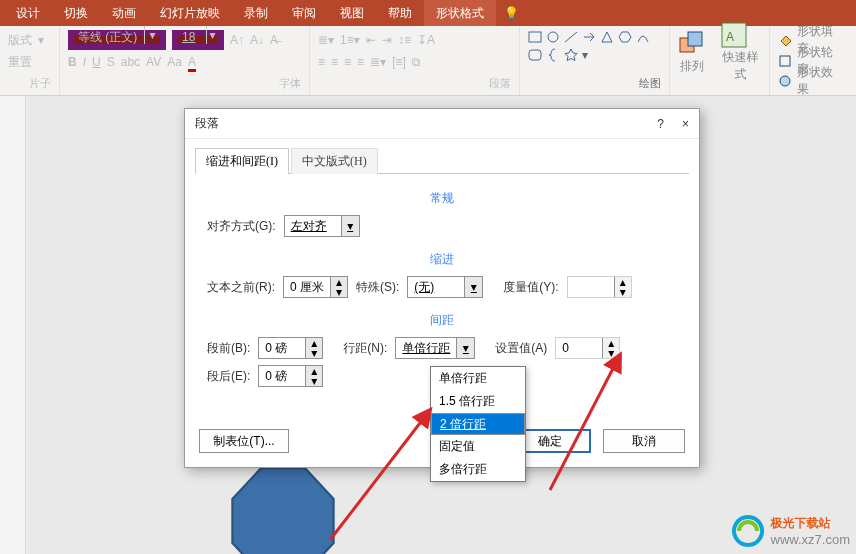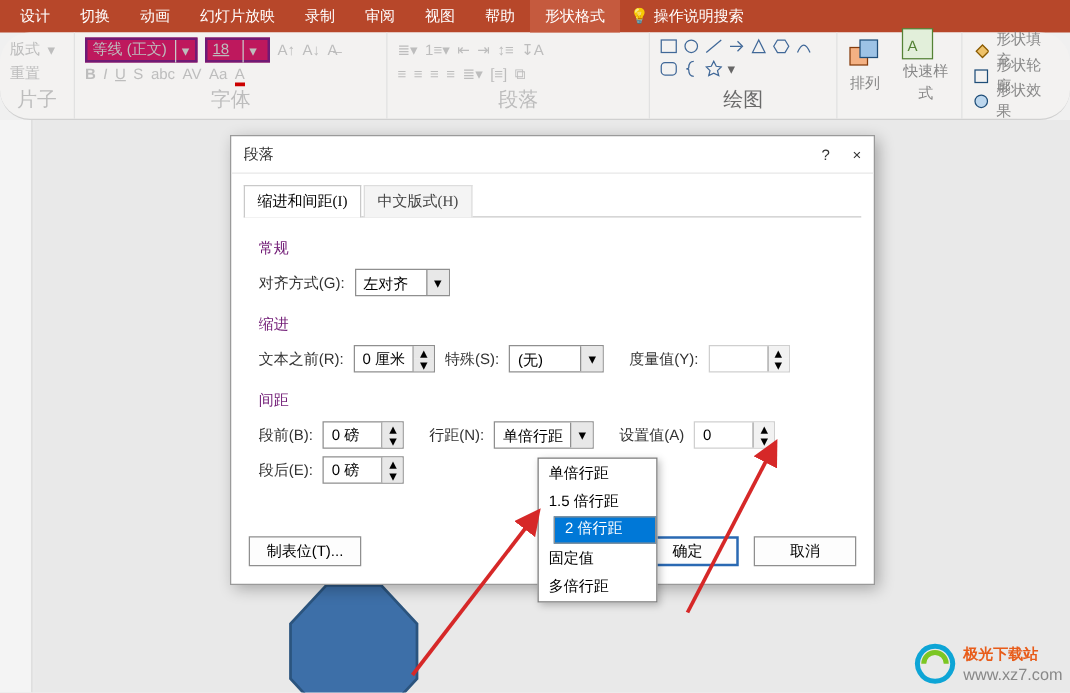--- a/index.html
+++ b/index.html
@@ -67,7 +67,6 @@
   <div class="tab">帮助</div>
   <div class="tab active">形状格式</div>
   <span class="bulb">💡</span>
-  <div class="tab" style="padding-left:4px">操作说明搜索</div>
 </div>
 
 <div class="ribbon">

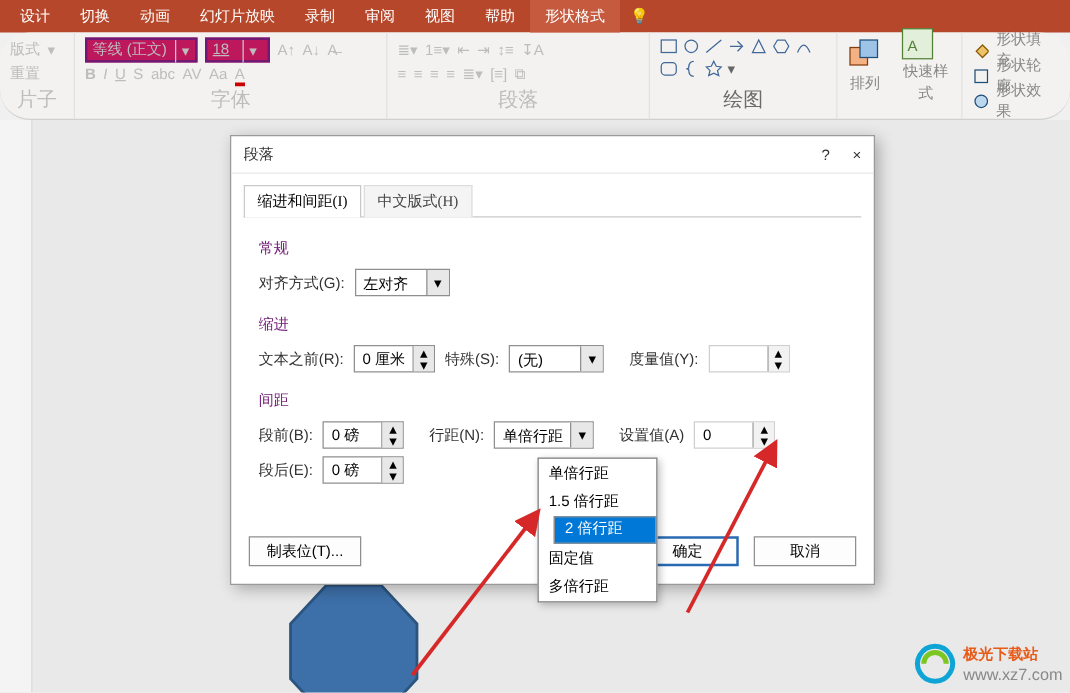--- a/index.html
+++ b/index.html
@@ -8,7 +8,7 @@
 .ribbon-tabs .tab{padding:0 12px;height:26px;display:flex;align-items:center;cursor:pointer;}
 .ribbon-tabs .tab.active{background:#c55a3e;}
 .ribbon-tabs .bulb{margin-left:8px;opacity:.9;}
-.ribbon{background:#f3f2f1;height:70px;display:flex;border-bottom:1px solid #d0d0d0;border-radius:24px;}
+.ribbon{background:#f3f2f1;height:70px;display:flex;border-bottom:1px solid #d0d0d0;}
 .ribbon .grp{border-right:1px solid #e1e1e1;padding:4px 8px;display:flex;flex-direction:column;justify-content:space-between;color:#888;}
 .ribbon .grp.disabled *{color:#bdbdbd;}
 .ribbon .row{display:flex;align-items:center;gap:6px;height:20px;}

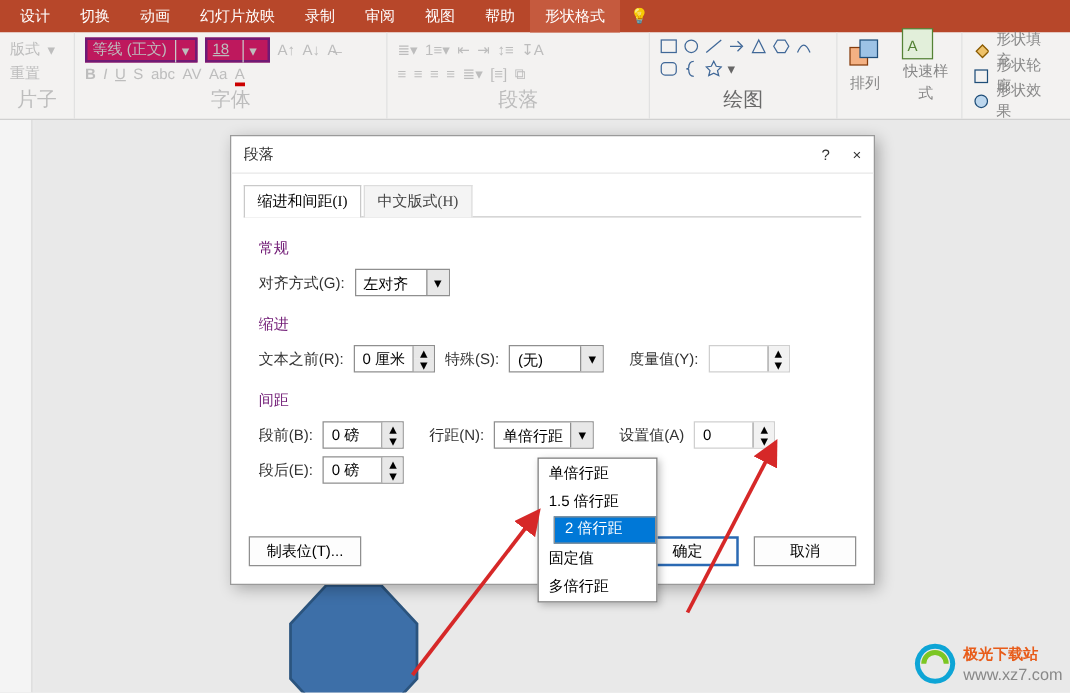--- a/index.html
+++ b/index.html
@@ -13,7 +13,7 @@
 .ribbon .grp.disabled *{color:#bdbdbd;}
 .ribbon .row{display:flex;align-items:center;gap:6px;height:20px;}
 .ribbon .glabel{text-align:center;color:#6a6a6a;font-size:16px;margin-top:2px;}
-.combo{display:flex;align-items:flex-start;border:2px solid #701a75;background:#be185d;height:20px;}
+.combo{display:flex;align-items:flex-end;border:6px solid #701a75;background:#7f1d1d;height:20px;}
 .combo input{border:none;outline:none;width:70px;padding:0 4px;color:#999;background:transparent;}
 .combo .btn{width:16px;height:18px;display:flex;align-items:center;justify-content:center;border-left:1px solid #c9c9c9;}
 .pane{position:absolute;left:0;top:96px;right:0;bottom:0;background:#eaeaea;}

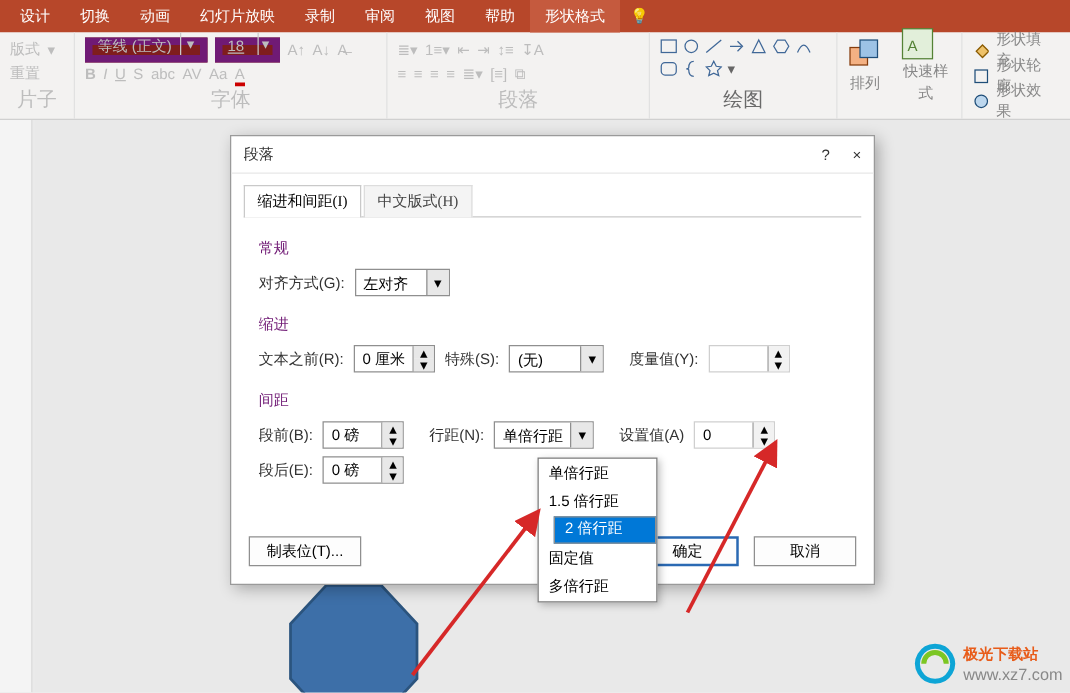--- a/index.html
+++ b/index.html
@@ -12,7 +12,7 @@
 .ribbon .grp{border-right:1px solid #e1e1e1;padding:4px 8px;display:flex;flex-direction:column;justify-content:space-between;color:#888;}
 .ribbon .grp.disabled *{color:#bdbdbd;}
 .ribbon .row{display:flex;align-items:center;gap:6px;height:20px;}
-.ribbon .glabel{text-align:center;color:#6a6a6a;font-size:16px;margin-top:2px;}
+.ribbon .glabel{text-align:right;color:#6a6a6a;font-size:11px;margin-top:2px;}
 .combo{display:flex;align-items:flex-end;border:6px solid #701a75;background:#7f1d1d;height:20px;}
 .combo input{border:none;outline:none;width:70px;padding:0 4px;color:#999;background:transparent;}
 .combo .btn{width:16px;height:18px;display:flex;align-items:center;justify-content:center;border-left:1px solid #c9c9c9;}

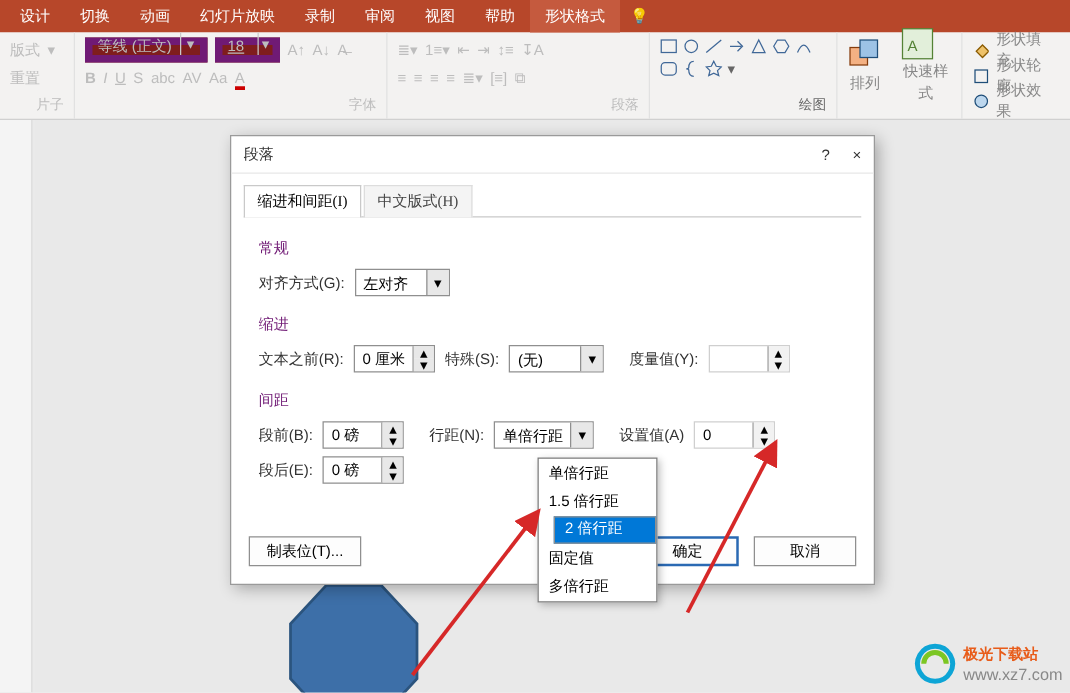--- a/index.html
+++ b/index.html
@@ -29,7 +29,7 @@
 .tabstrip .dtab.inactive{background:#f4f4f4;border-color:#ddd;color:#444;}
 .dlg-body{padding:8px 22px;}
 .dlg-group{margin:8px 0 14px 0;}
-.dlg-group .gtitle{color:#701a75;margin-bottom:8px;}
+.dlg-group .gtitle{color:#3b82f6;margin-bottom:8px;text-align:center;}
 .dlg-row{display:flex;align-items:center;gap:8px;margin:6px 0;}
 .dlg-row label{color:#333;}
 .sel{display:flex;align-items:flex-end;border:1px solid #8f8f8f;height:22px;background:#fff;}

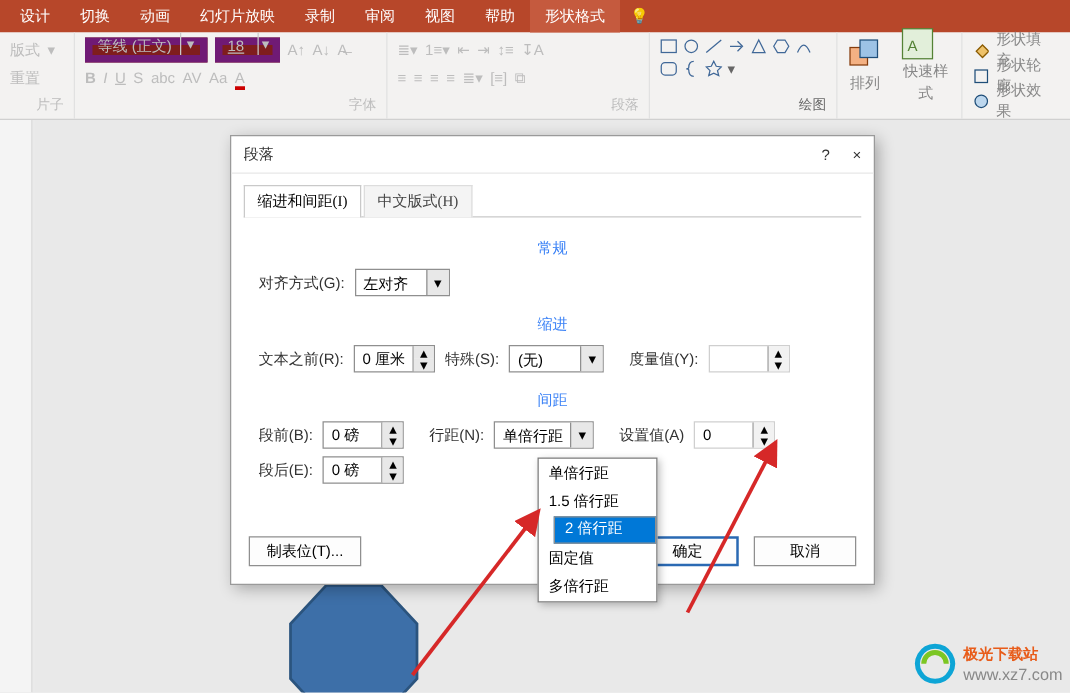--- a/index.html
+++ b/index.html
@@ -32,7 +32,7 @@
 .dlg-group .gtitle{color:#3b82f6;margin-bottom:8px;text-align:center;}
 .dlg-row{display:flex;align-items:center;gap:8px;margin:6px 0;}
 .dlg-row label{color:#333;}
-.sel{display:flex;align-items:flex-end;border:1px solid #8f8f8f;height:22px;background:#fff;}
+.sel{display:flex;align-items:center;border:1px solid #8f8f8f;height:22px;background:#fff;text-decoration:underline;}
 .sel .val{padding:0 6px;min-width:56px;}
 .sel .dd{width:18px;height:20px;border-left:1px solid #8f8f8f;background:#e8e8e8;display:flex;align-items:center;justify-content:center;}
 .spin{display:flex;align-items:center;border:1px solid #8f8f8f;height:22px;background:#fff;}

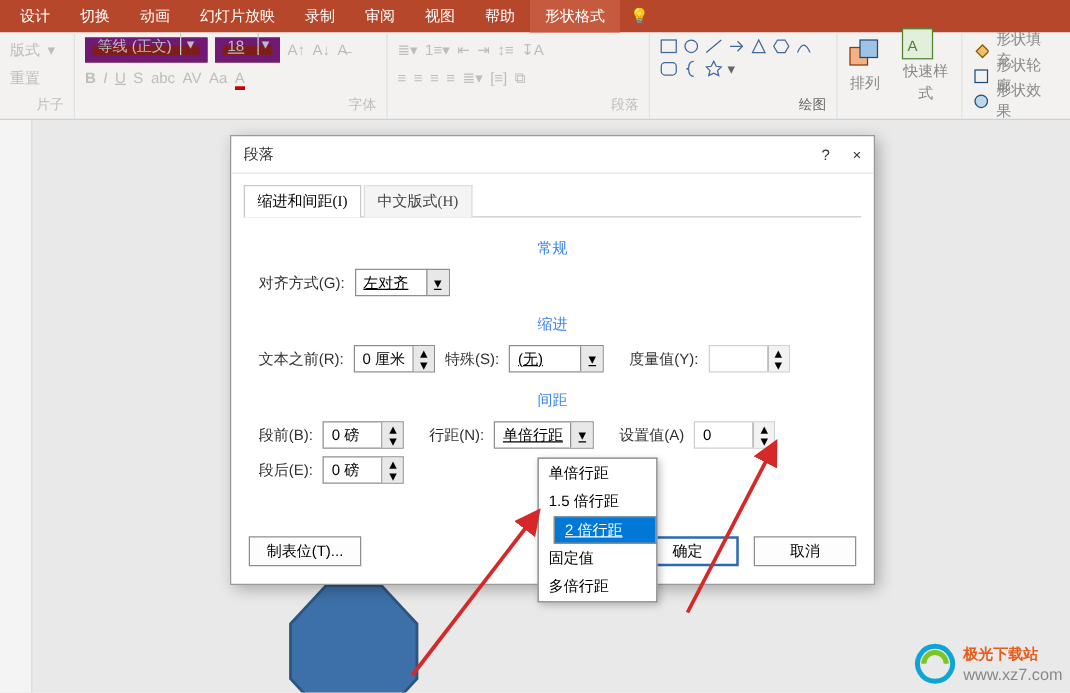--- a/index.html
+++ b/index.html
@@ -48,7 +48,7 @@
 .tabstops{position:absolute;left:14px;bottom:14px;}
 .dropdown{position:absolute;left:430px;top:366px;width:96px;background:#fff;border:1px solid #7a7a7a;box-shadow:2px 2px 6px rgba(0,0,0,.25);}
 .dropdown .opt{padding:3px 8px;cursor:pointer;}
-.dropdown .opt.sel{background:#0078d7;color:#fff;margin-left:12px;}
+.dropdown .opt.sel{background:#0078d7;color:#fff;}
 .arrow{position:absolute;pointer-events:none;}
 .watermark{position:absolute;right:6px;bottom:6px;display:flex;align-items:center;gap:6px;color:#e85c1a;font-size:16px;font-weight:bold;}
 svg{display:block;}

